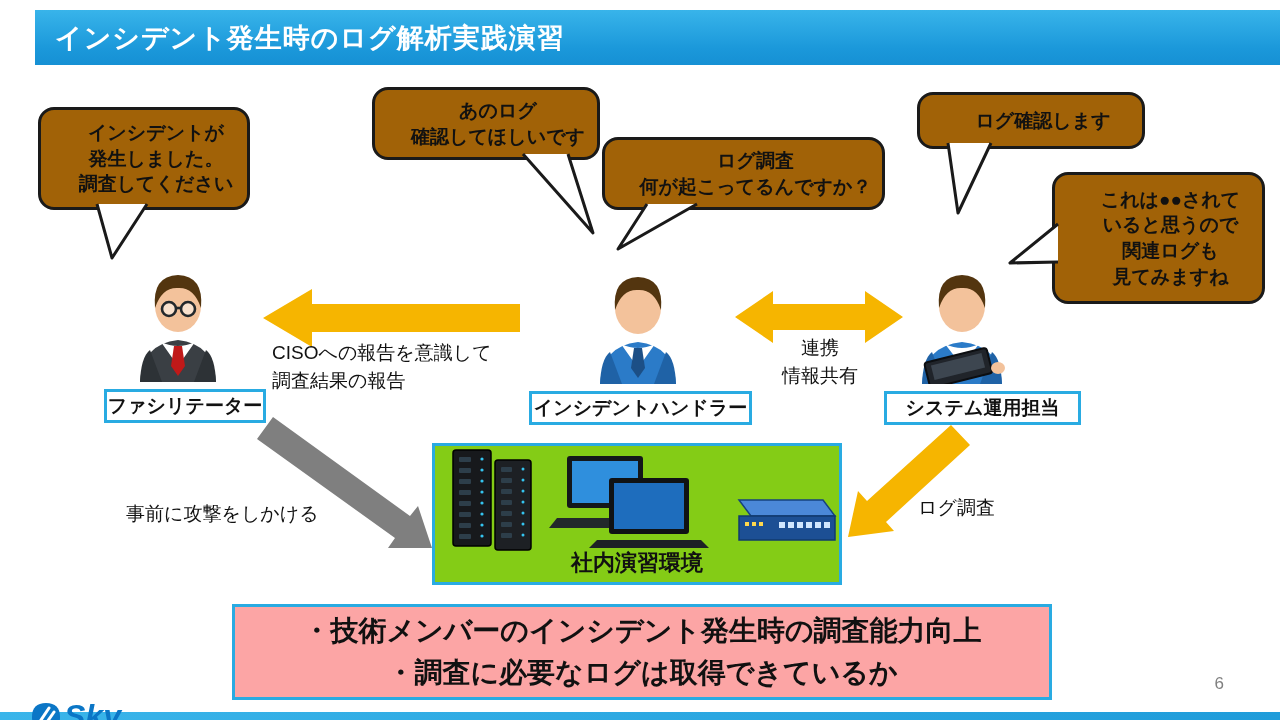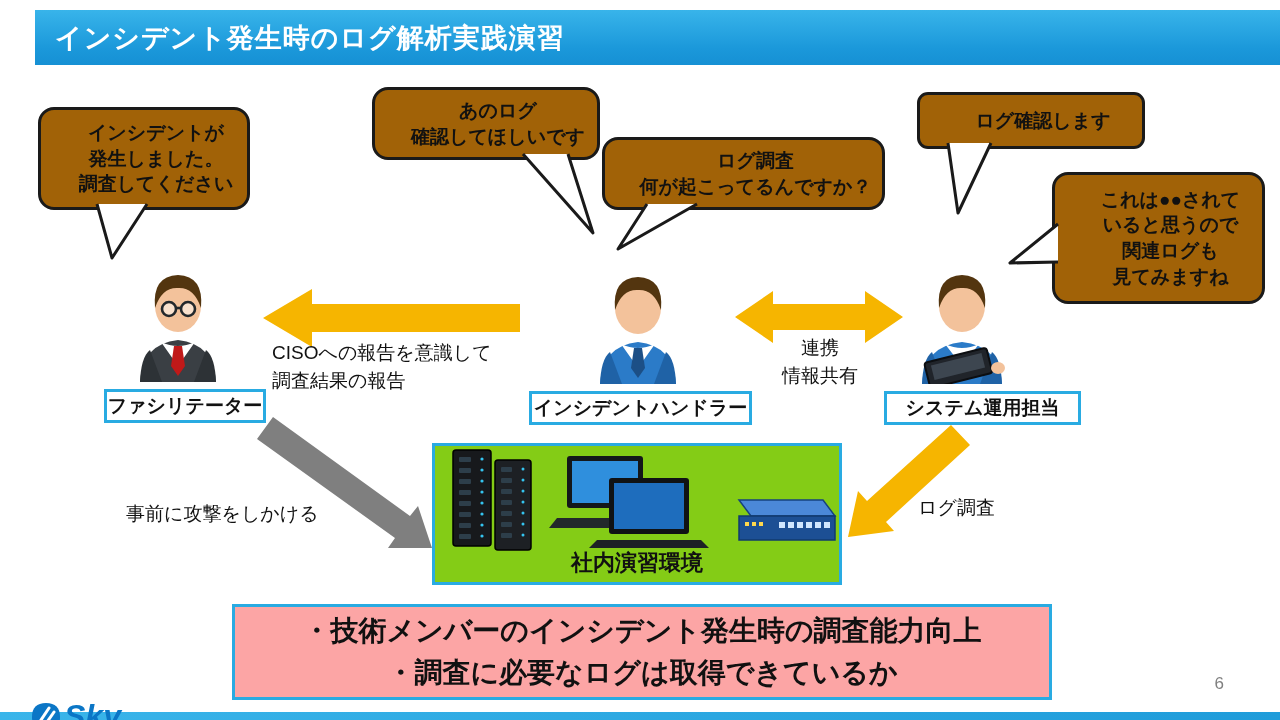--- a/index.html
+++ b/index.html
@@ -22,7 +22,7 @@
   .b1 { left:38px;  top:107px; width:212px; height:103px; }
   .b2 { left:372px; top:87px;  width:228px; height:73px; }
   .b3 { left:602px; top:137px; width:283px; height:73px; }
-  .b4 { left:917px; top:92px;  width:228px; height:57px;border-radius:11px; }
+  .b4 { left:917px; top:92px;  width:228px; height:57px; }
   .b5 { left:1052px;top:172px; width:213px; height:132px;font-family:Liberation Serif, serif; }
 
   .person { position:absolute; z-index:2; }

